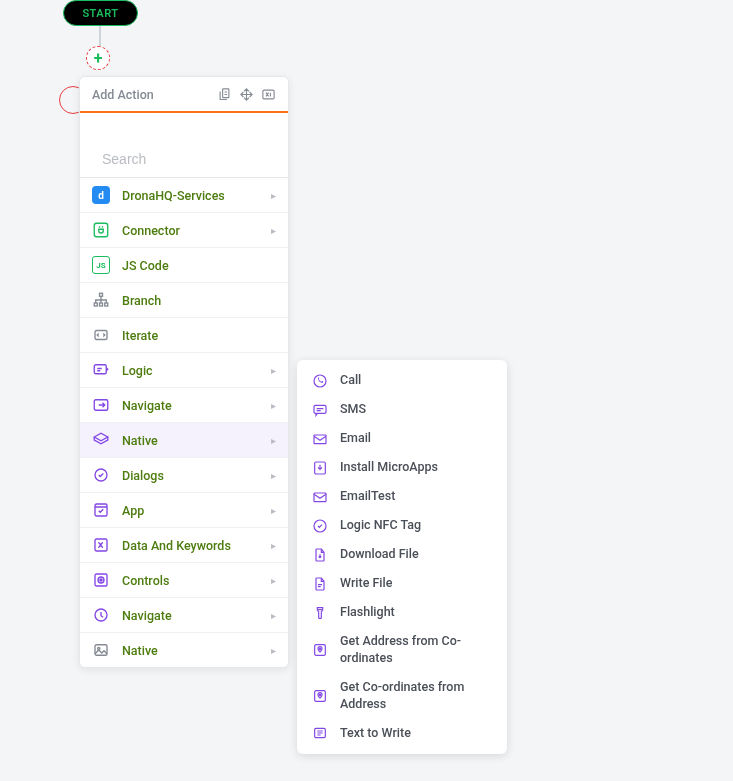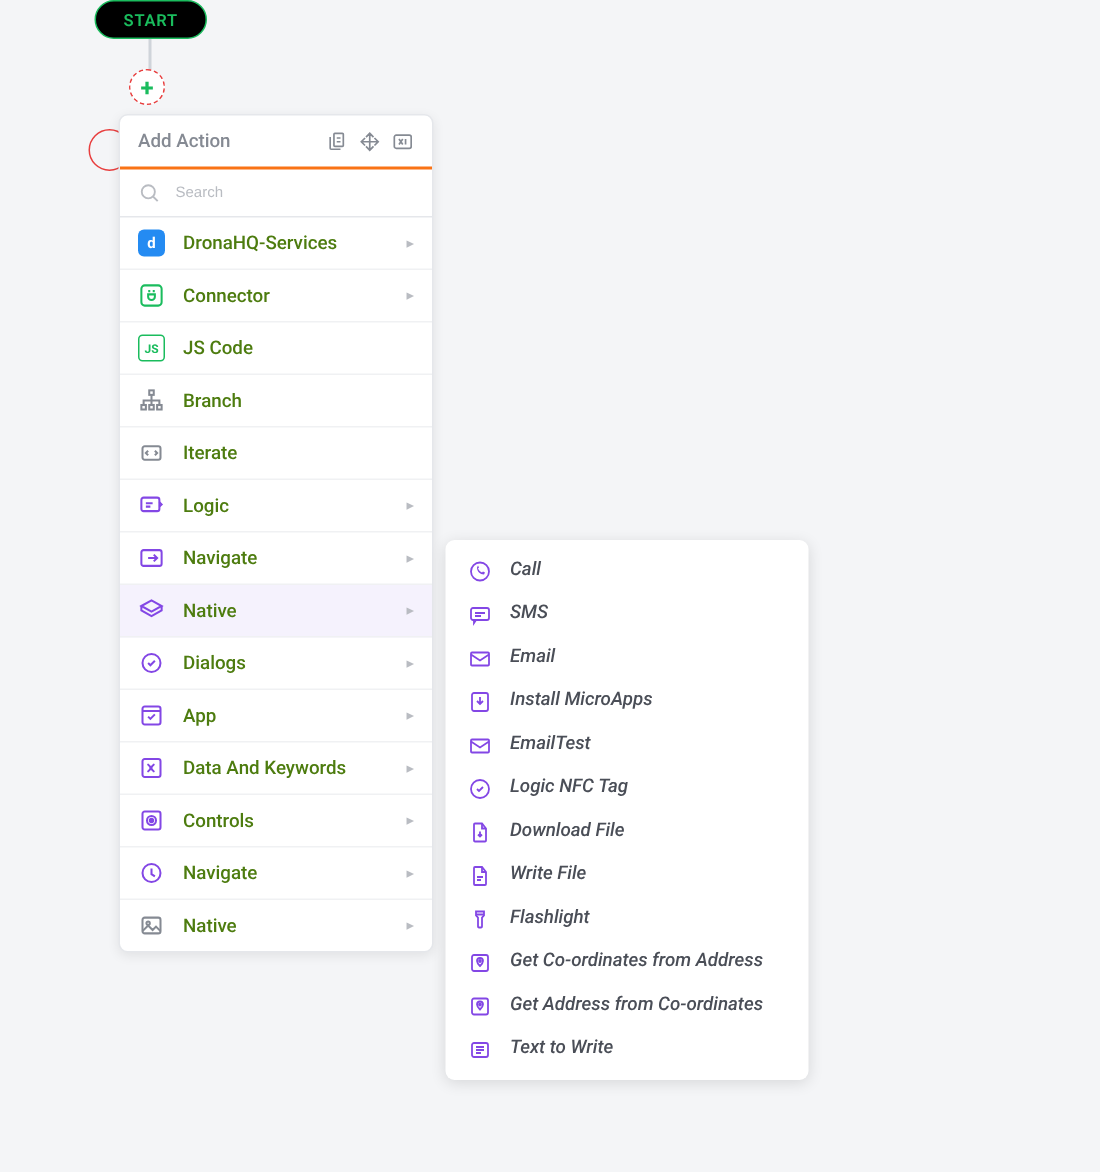--- a/index.html
+++ b/index.html
@@ -105,10 +105,11 @@
     .dd-search input {
       border: none;
       outline: none;
-      font-size: 10px;
+      font-size: 14px;
       color: #000000;
       flex: 1;
       padding: 4px 0;
+      margin-top: 28px;
     }
     .dd-search input::placeholder { color: #b9bcc2; }
     .dd-list { }

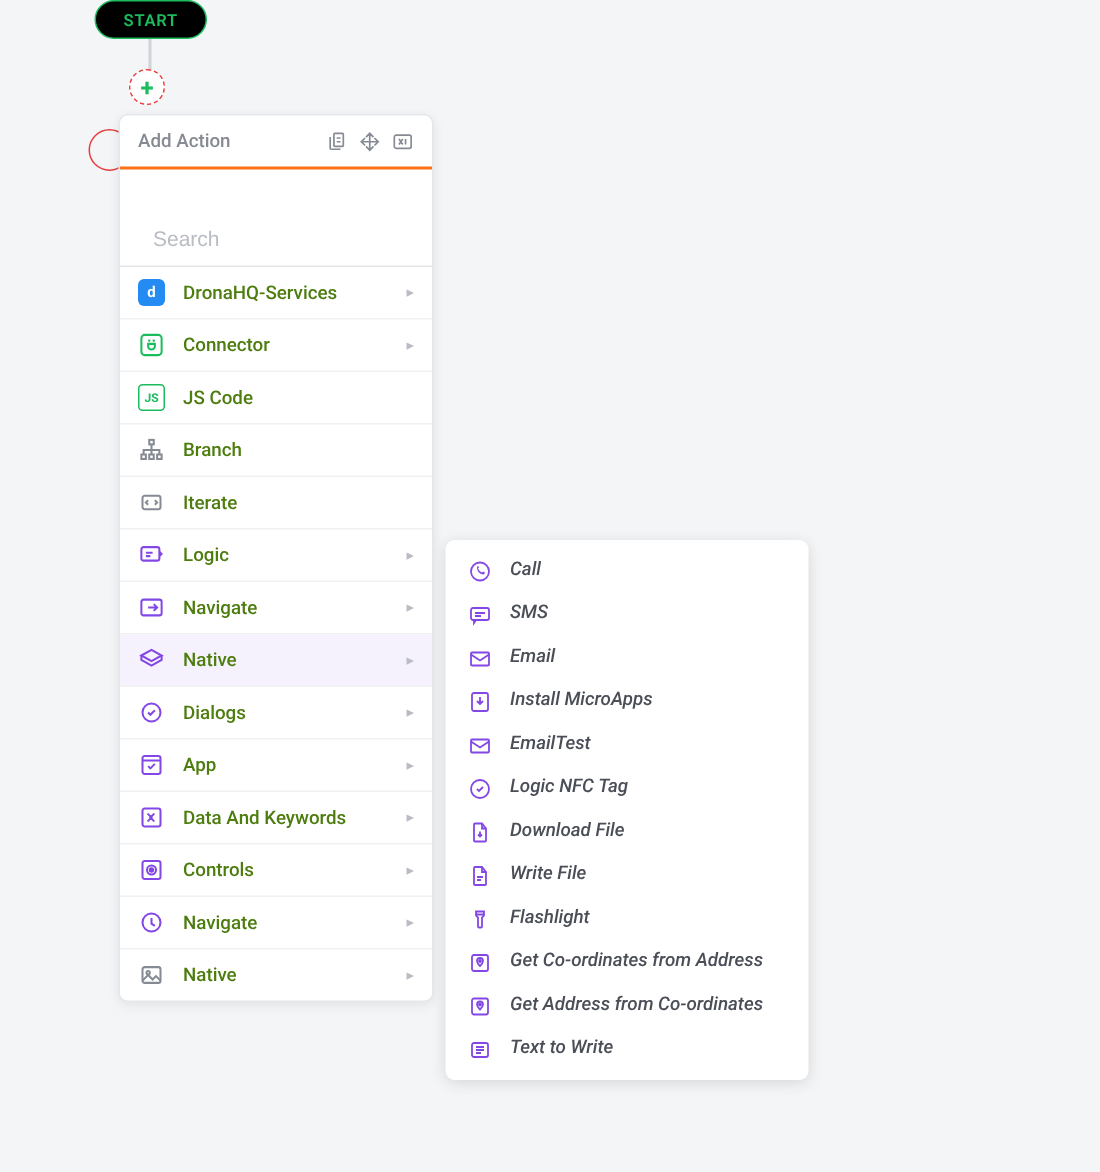--- a/index.html
+++ b/index.html
@@ -161,12 +161,11 @@
       position: absolute;
       top: 360px;
       left: 297px;
-      width: 242px;
+      width: 210px;
       background: #fff;
       border-radius: 6px;
       box-shadow: 0 2px 10px rgba(0,0,0,0.12);
       padding: 6px 0;
-      font-style: italic;
     }
     .sub-item {
       display: flex;

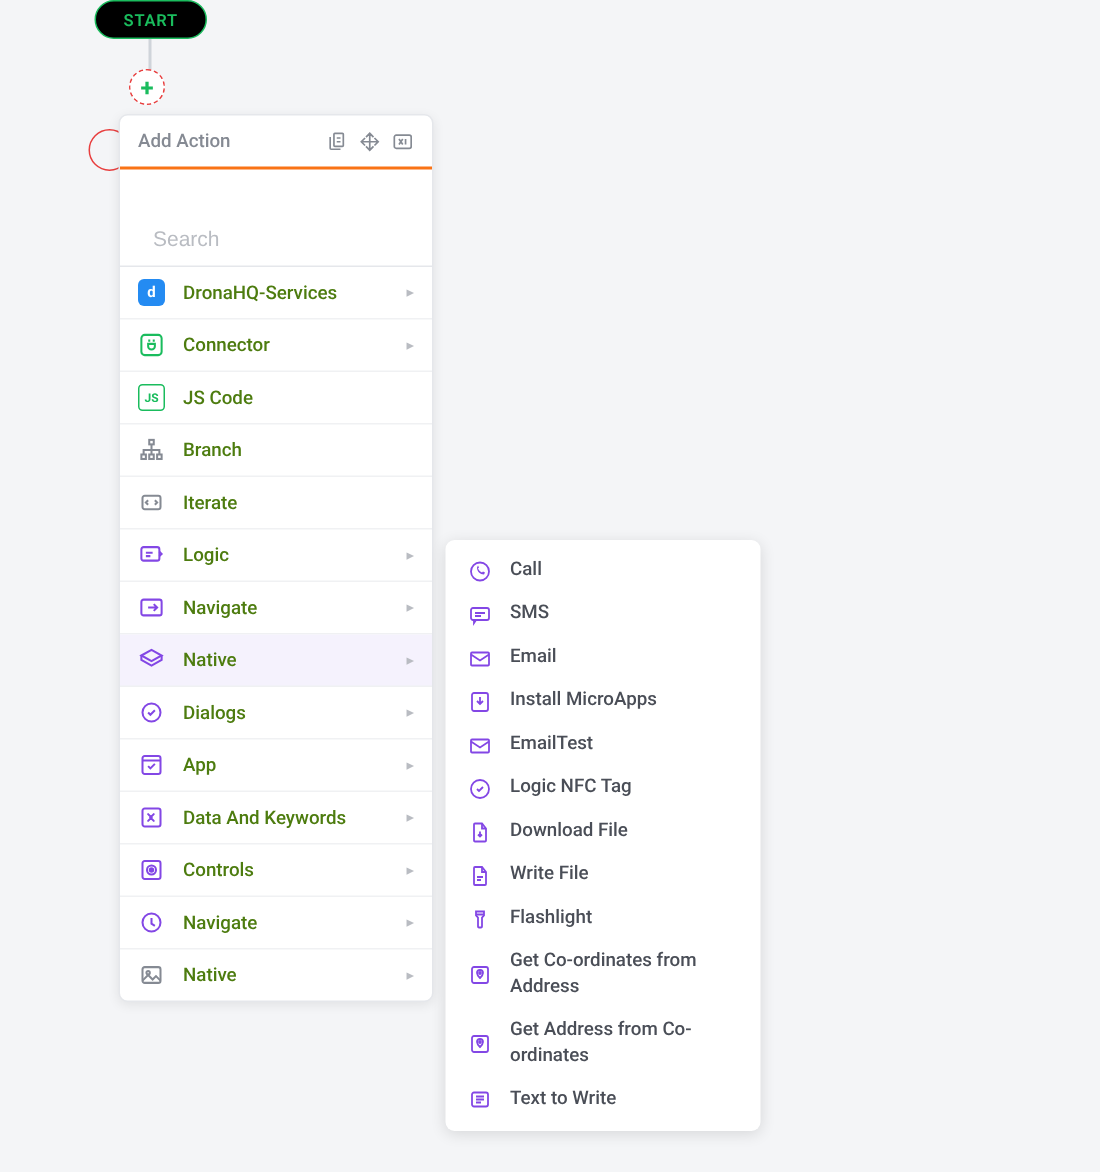--- a/index.html
+++ b/index.html
@@ -480,7 +480,7 @@
     <span class="sub-label">Flashlight</span>
   </div>
 
-  <div class="sub-item">
+  <div class="sub-item" style="position:relative">
     <span class="sub-icon">
       <svg viewBox="0 0 24 24" fill="none" stroke="currentColor" stroke-width="1.8">
           <rect x="4" y="4" width="16" height="16" rx="2"></rect>
@@ -488,10 +488,11 @@
           <circle cx="12" cy="10" r="1" fill="currentColor"></circle>
         </svg>
     </span>
-    <span class="sub-label">Get Co-ordinates from Address</span>
-  </div>
-
-  <div class="sub-item" style="position:relative">
+    <span class="sub-label">Get Address from Co-ordinates</span>
+
+  </div>
+
+  <div class="sub-item">
     <span class="sub-icon">
       <svg viewBox="0 0 24 24" fill="none" stroke="currentColor" stroke-width="1.8">
           <rect x="4" y="4" width="16" height="16" rx="2"></rect>
@@ -499,8 +500,7 @@
           <circle cx="12" cy="10" r="1" fill="currentColor"></circle>
         </svg>
     </span>
-    <span class="sub-label">Get Address from Co-ordinates</span>
-
+    <span class="sub-label">Get Co-ordinates from Address</span>
   </div>
 
   <div class="sub-item">

